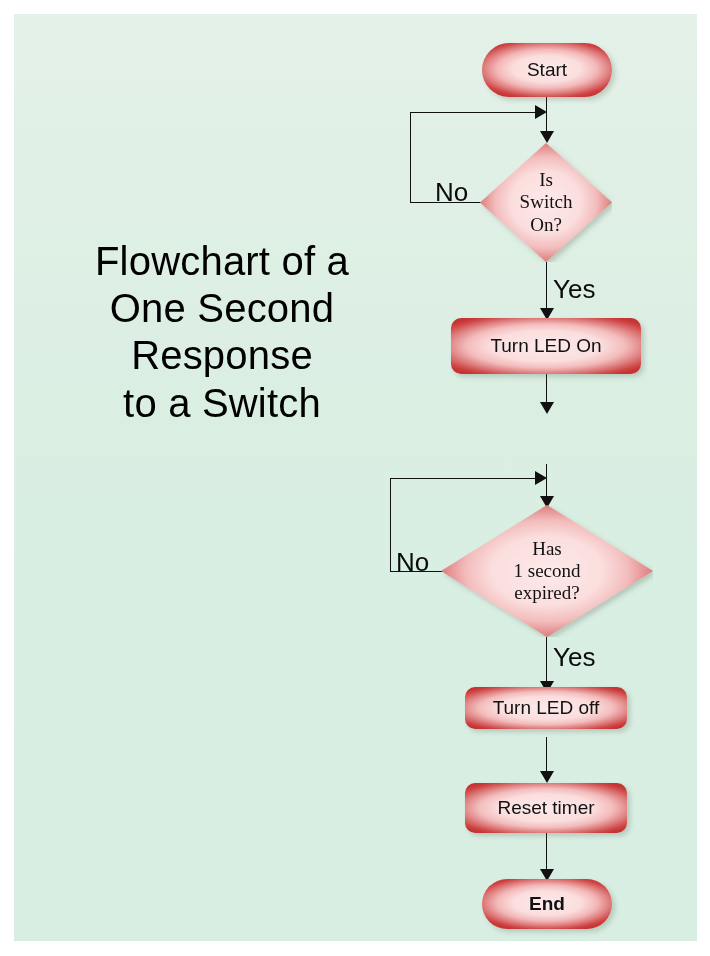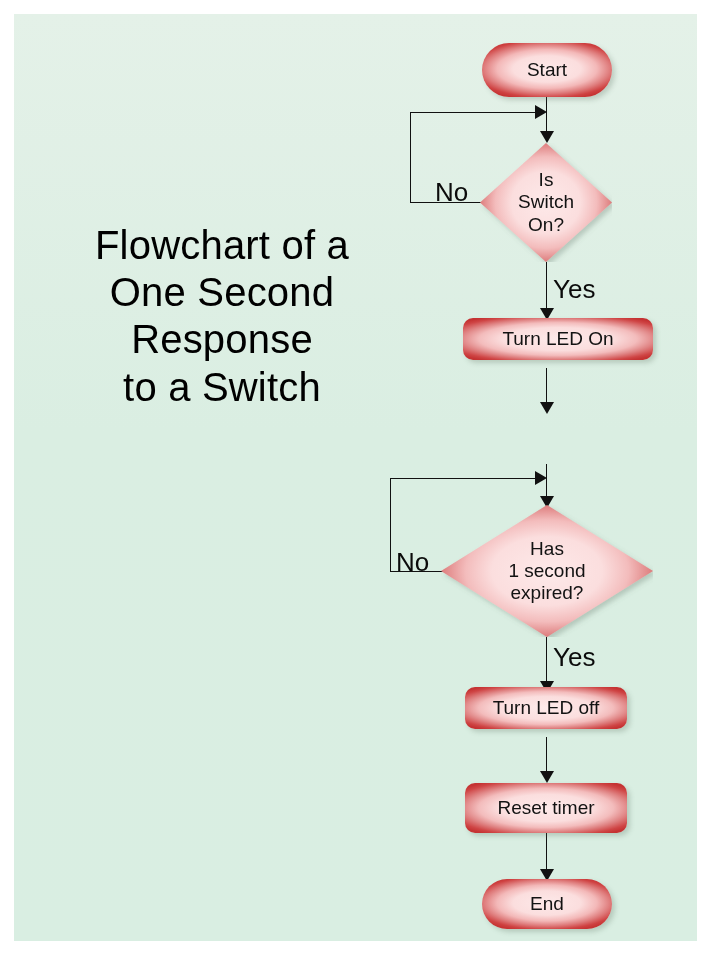--- a/index.html
+++ b/index.html
@@ -75,6 +75,7 @@
   .decision {
     background: transparent;
     box-shadow: none;
+    font-family: Liberation Serif, serif;
   }
   .decision svg {
     position: absolute;

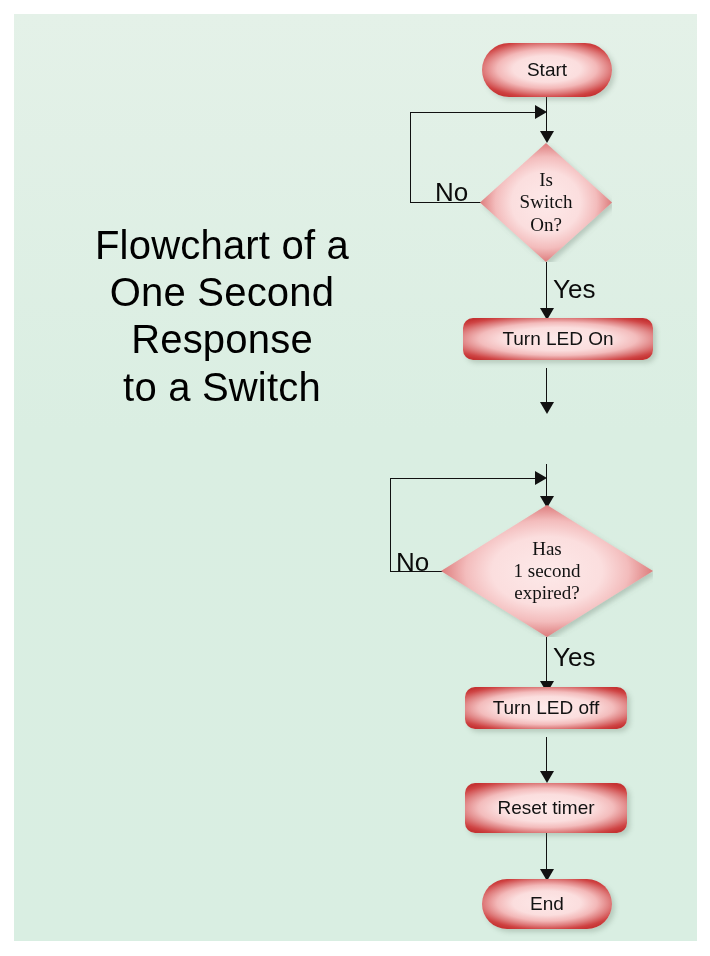--- a/index.html
+++ b/index.html
@@ -28,7 +28,7 @@
   #title {
     position: absolute;
     left: 18px;
-    top: 208px;
+    top: 224px;
     width: 380px;
     text-align: center;
     font-size: 40px;

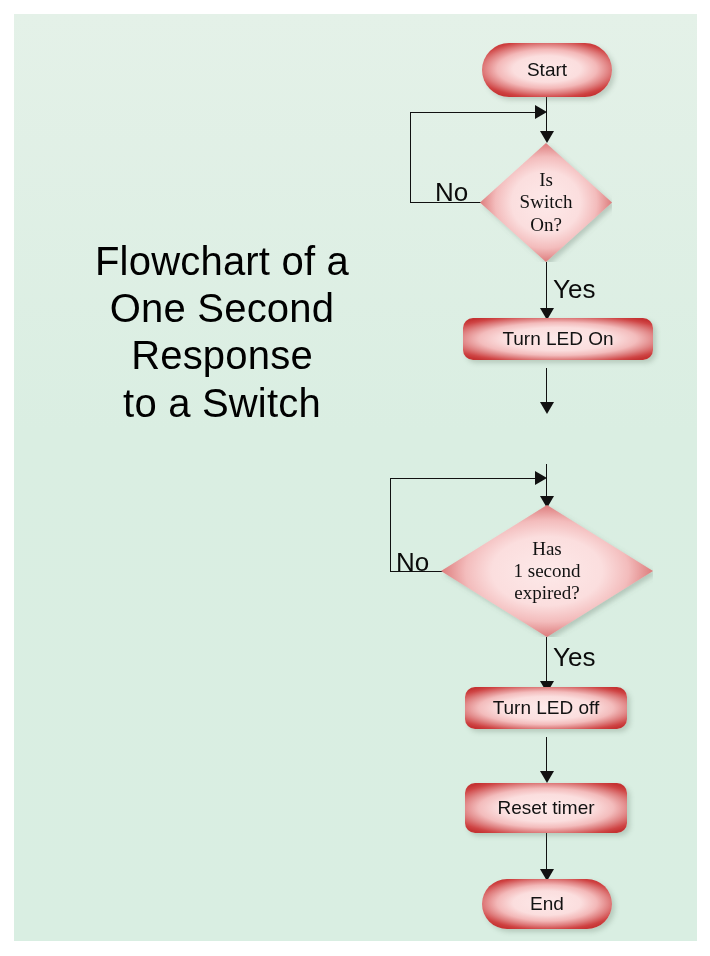--- a/index.html
+++ b/index.html
@@ -193,7 +193,7 @@
 On?</span>
   </div>
 
-  <div class="node process" style="left:449px; top:304px; width:190px; height:42px;">Turn LED On</div>
+  <div class="node process" style="left:437px; top:304px; width:190px; height:56px;">Turn LED On</div>
 
 
   <div class="node decision" style="left:427px; top:491px; width:212px; height:132px;">

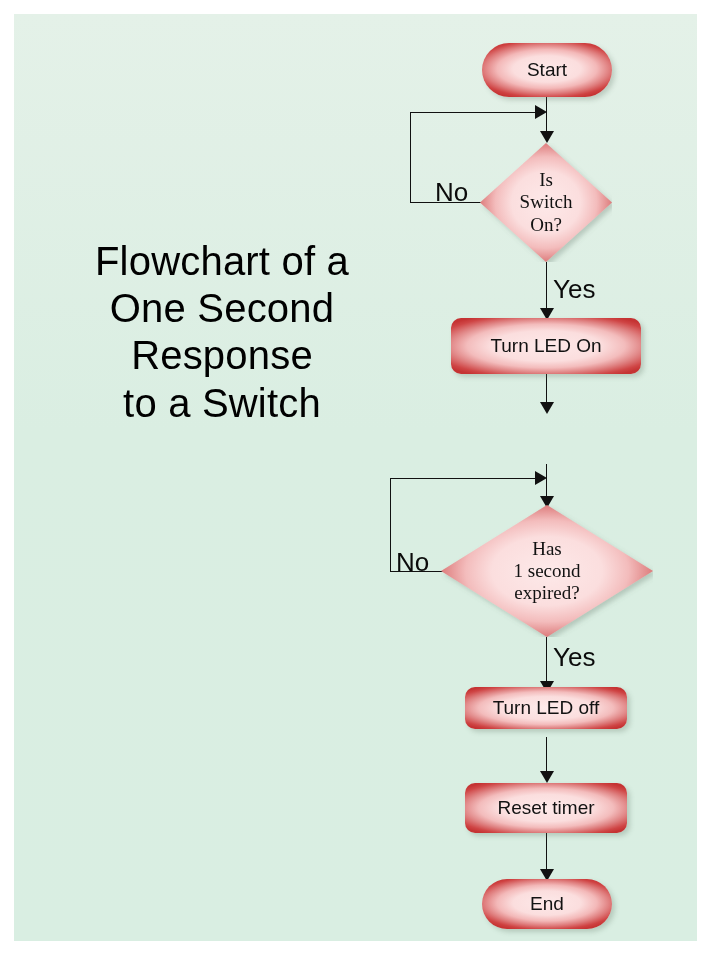--- a/index.html
+++ b/index.html
@@ -222,7 +222,7 @@
 
   <div class="node process" style="left:451px; top:769px; width:162px; height:50px;">Reset timer</div>
 
-  <div class="node terminator" style="left:468px; top:865px; width:130px; height:50px;">End</div>
+  <div class="node terminator" style="left:468px; top:865px; width:130px; height:50px;font-weight:bold;">End</div>
 
 </div>
 

